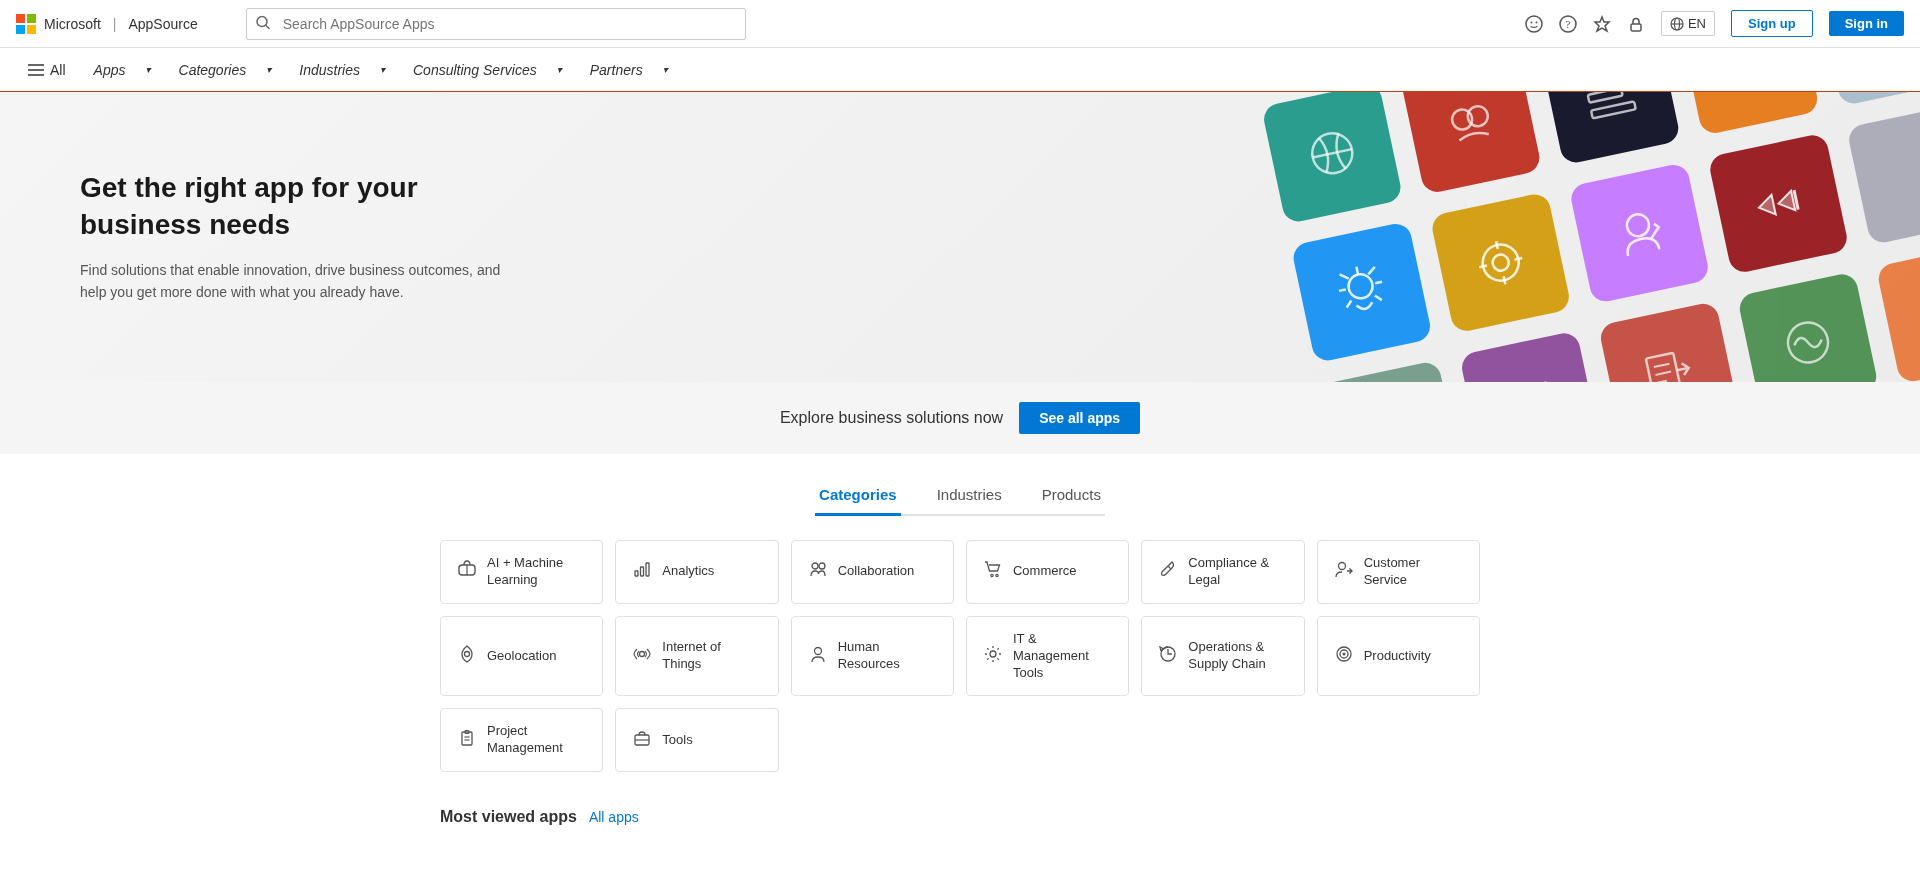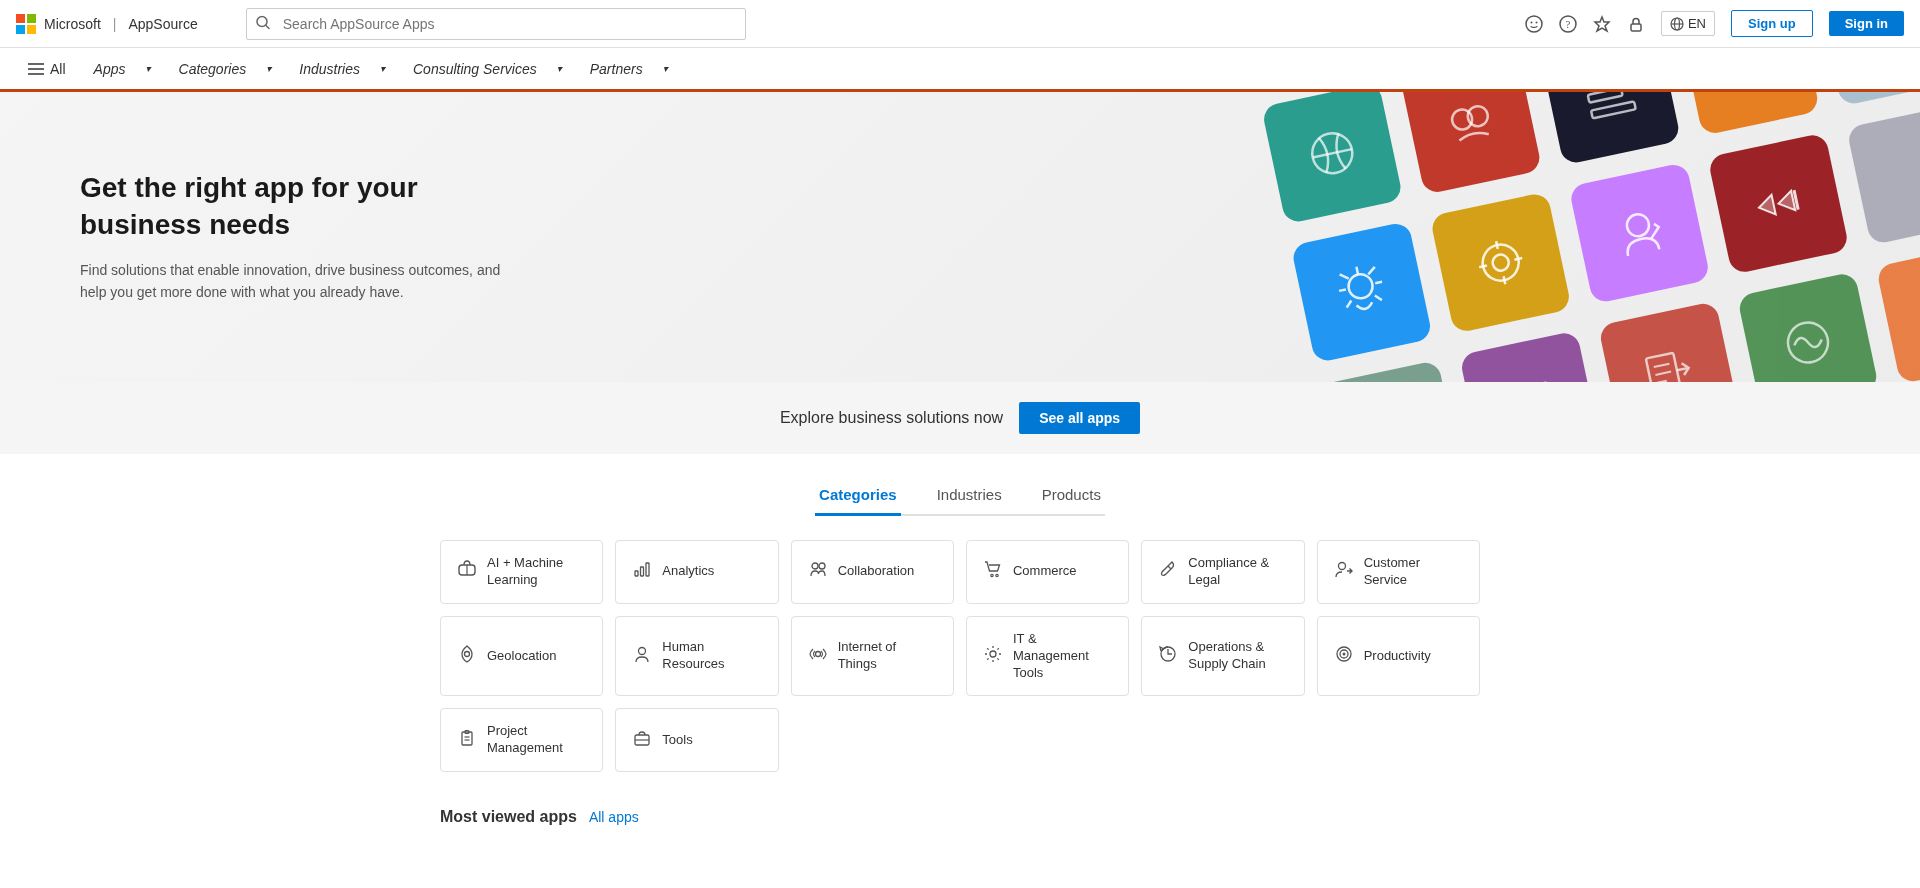--- a/index.html
+++ b/index.html
@@ -119,7 +119,7 @@
       align-items: center;
       height: 44px;
       padding: 0 16px;
-      border-bottom: 3px solid #c2410c;
+      border-bottom: 1px solid #c2410c;
       background: #fff;
       gap: 4px;
     }

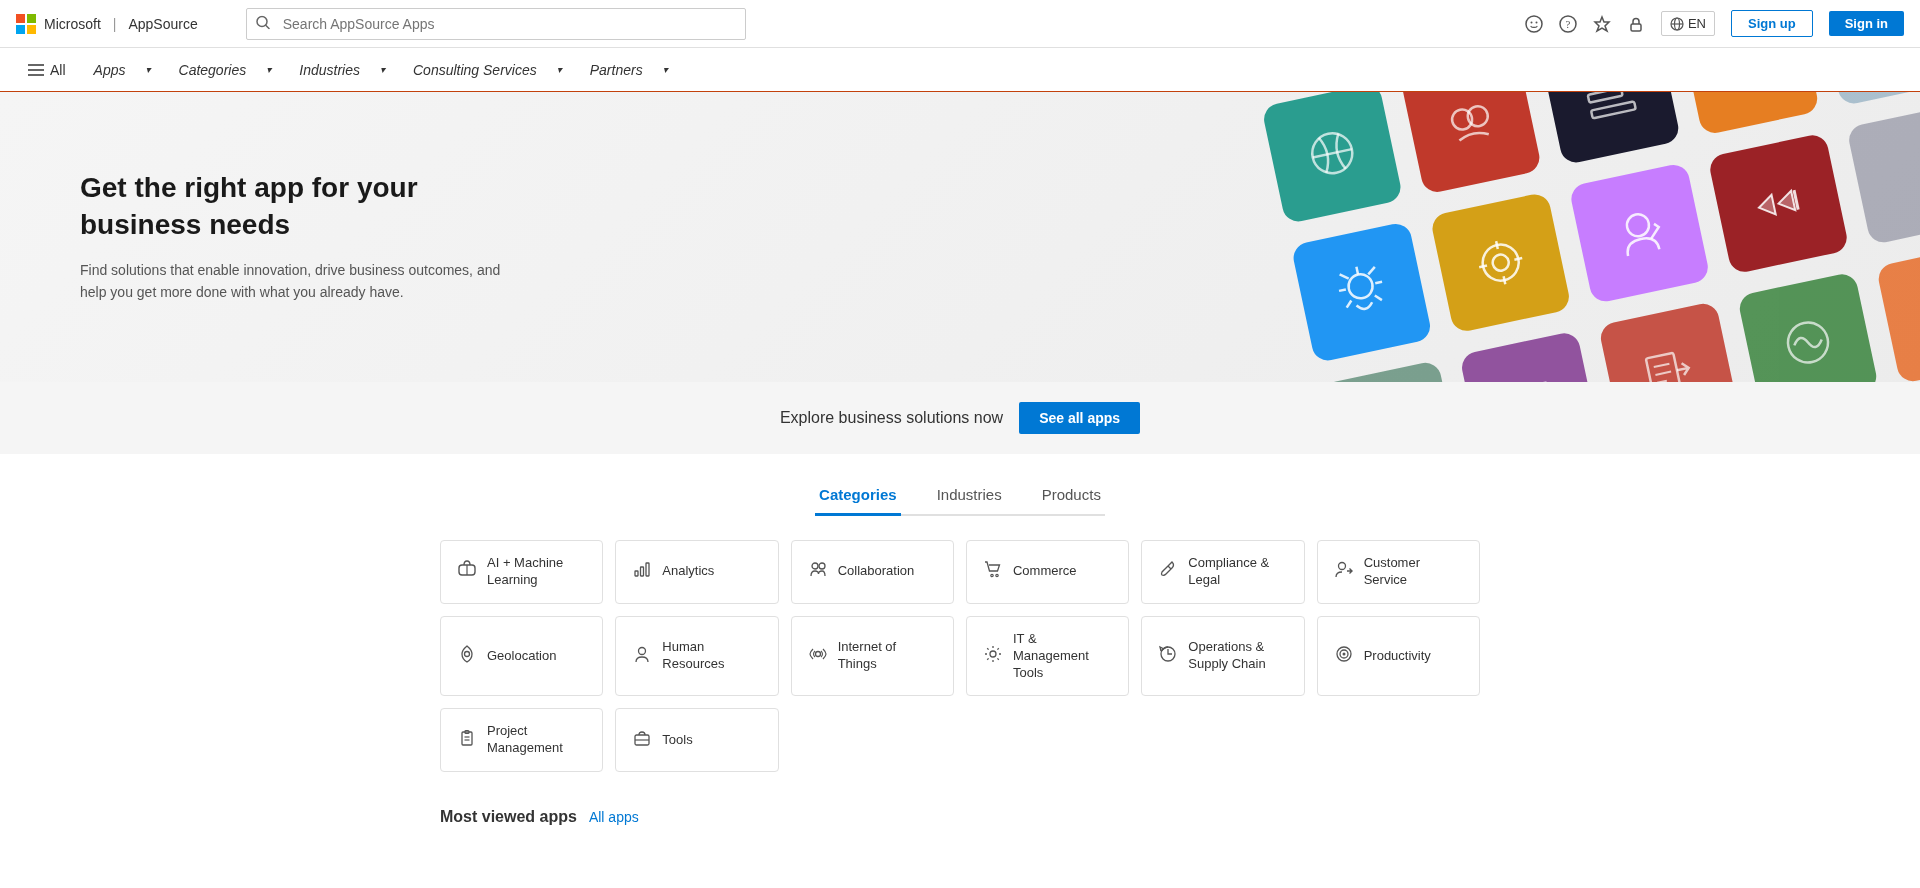--- a/index.html
+++ b/index.html
@@ -580,13 +580,6 @@
     </div>
     <div class="category-card">
       <span class="category-icon"><svg class="icon-svg" viewBox="0 0 20 20" fill="none">
-          <circle cx="10" cy="7" r="3.5" stroke="#555" stroke-width="1.3"></circle>
-          <path d="M4 18 Q4 13 10 13 Q16 13 16 18" stroke="#555" stroke-width="1.3" fill="none"></path>
-        </svg></span>
-      <span class="category-label">Human Resources</span>
-    </div>
-    <div class="category-card">
-      <span class="category-icon"><svg class="icon-svg" viewBox="0 0 20 20" fill="none">
           <circle cx="10" cy="10" r="2.5" stroke="#555" stroke-width="1.3"></circle>
           <path d="M5 5 Q2 8 2 10 Q2 12 5 15" stroke="#555" stroke-width="1.2" fill="none"></path>
           <path d="M15 5 Q18 8 18 10 Q18 12 15 15" stroke="#555" stroke-width="1.2" fill="none"></path>
@@ -597,6 +590,13 @@
     </div>
     <div class="category-card">
       <span class="category-icon"><svg class="icon-svg" viewBox="0 0 20 20" fill="none">
+          <circle cx="10" cy="7" r="3.5" stroke="#555" stroke-width="1.3"></circle>
+          <path d="M4 18 Q4 13 10 13 Q16 13 16 18" stroke="#555" stroke-width="1.3" fill="none"></path>
+        </svg></span>
+      <span class="category-label">Human Resources</span>
+    </div>
+    <div class="category-card">
+      <span class="category-icon"><svg class="icon-svg" viewBox="0 0 20 20" fill="none">
           <circle cx="10" cy="10" r="3" stroke="#555" stroke-width="1.3"></circle>
           <path d="M10 2v2M10 16v2M2 10h2M16 10h2M4.2 4.2l1.4 1.4M14.4 14.4l1.4 1.4M4.2 15.8l1.4-1.4M14.4 5.6l1.4-1.4" stroke="#555" stroke-width="1.3"></path>
         </svg></span>

